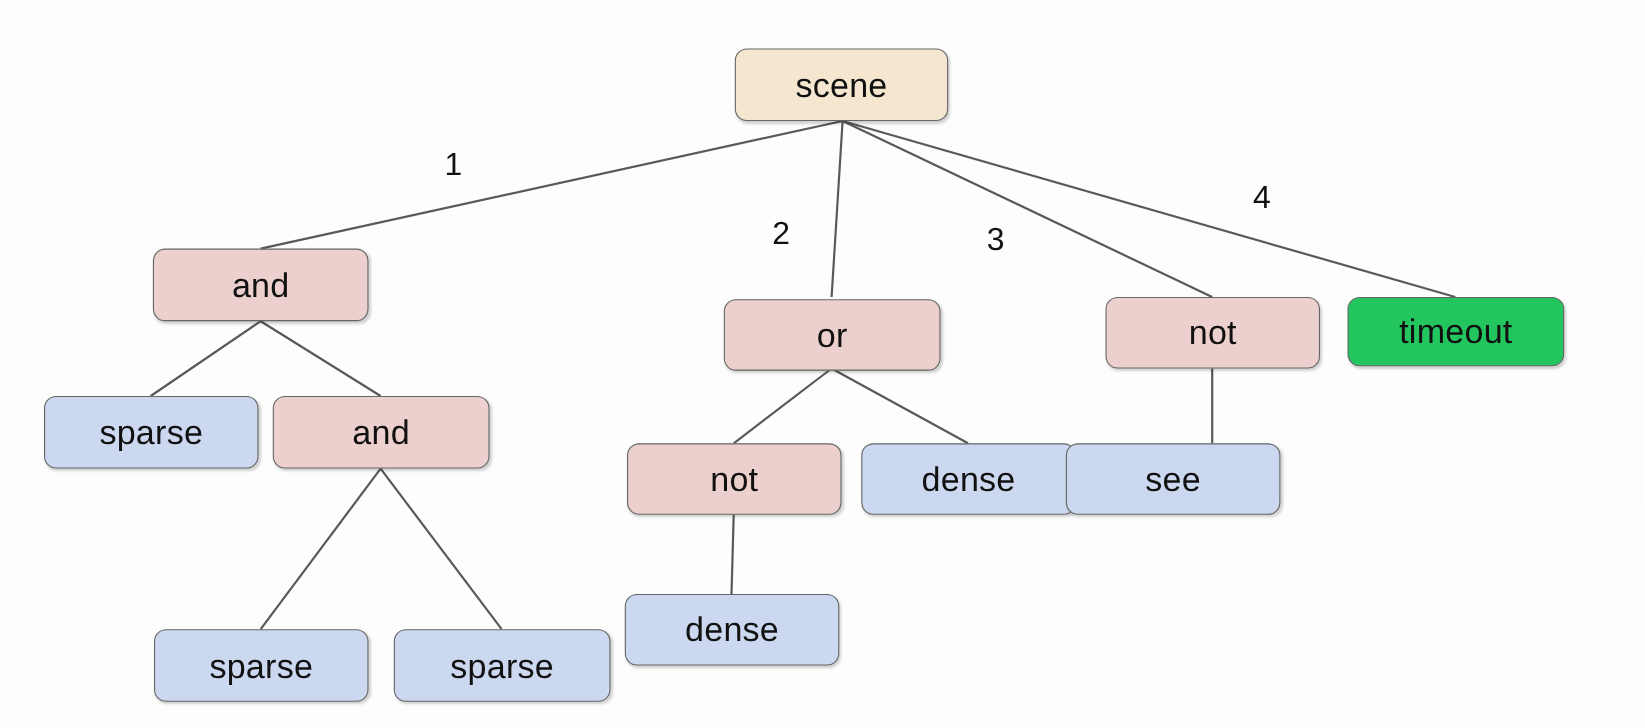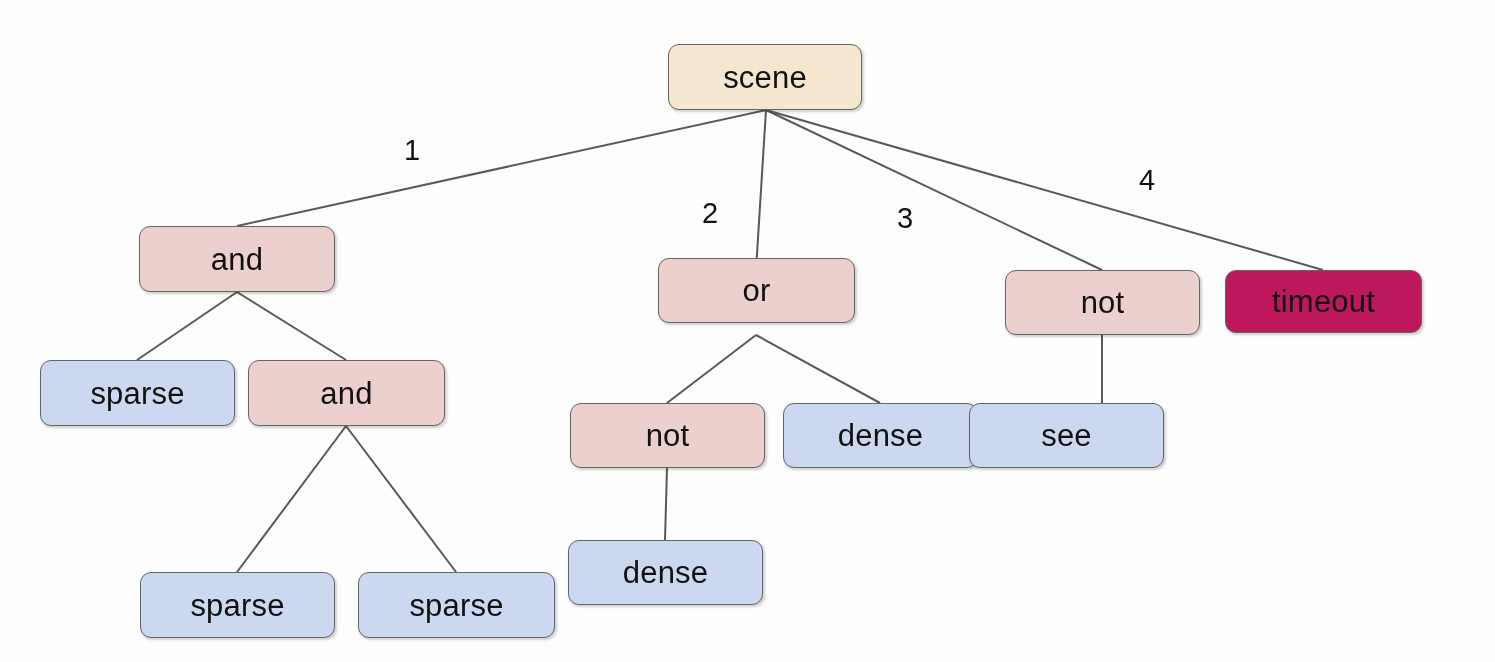--- a/index.html
+++ b/index.html
@@ -86,7 +86,7 @@
       <div class="node node-leaf" style="left: 358px; top: 572px; width: 197px; height: 66px; background: rgb(204, 216, 239); border-color: rgb(102, 102, 102); color: rgb(17, 17, 17);">
         <span class="node-label">sparse</span>
       </div>
-      <div class="node node-operator" style="left: 658px; top: 258px; width: 197px; height: 65px; background: rgb(236, 208, 205); border-color: rgb(102, 102, 102); color: rgb(17, 17, 17);">
+      <div class="node node-operator" style="left: 658px; top: 272px; width: 197px; height: 65px; background: rgb(236, 208, 205); border-color: rgb(102, 102, 102); color: rgb(17, 17, 17);">
         <span class="node-label">or</span>
       </div>
       <div class="node node-operator" style="left: 570px; top: 403px; width: 195px; height: 65px; background: rgb(236, 208, 205); border-color: rgb(102, 102, 102); color: rgb(17, 17, 17);">

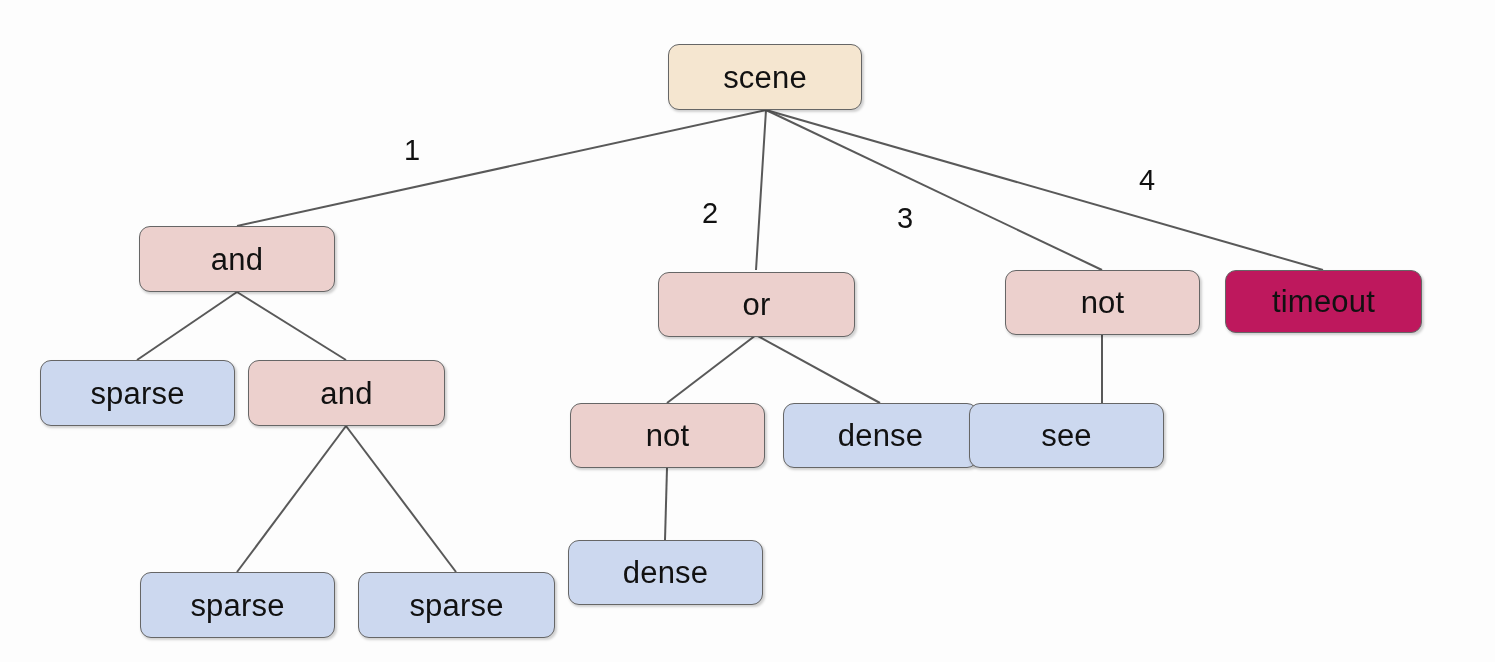--- a/index.html
+++ b/index.html
@@ -104,7 +104,7 @@
       <div class="node node-leaf" style="left: 969px; top: 403px; width: 195px; height: 65px; background: rgb(204, 216, 239); border-color: rgb(102, 102, 102); color: rgb(17, 17, 17);">
         <span class="node-label">see</span>
       </div>
-      <div class="node node-leaf" style="left: 1225px; top: 270px; width: 197px; height: 63px; background: #be185d; border-color: rgb(102, 102, 102); color: rgb(17, 17, 17);">
+      <div class="node node-leaf" style="left: 1225px; top: 270px; width: 197px; height: 63px; background: #22c55e; border-color: rgb(102, 102, 102); color: rgb(17, 17, 17);">
         <span class="node-label">timeout</span>
       </div>
     </div>

